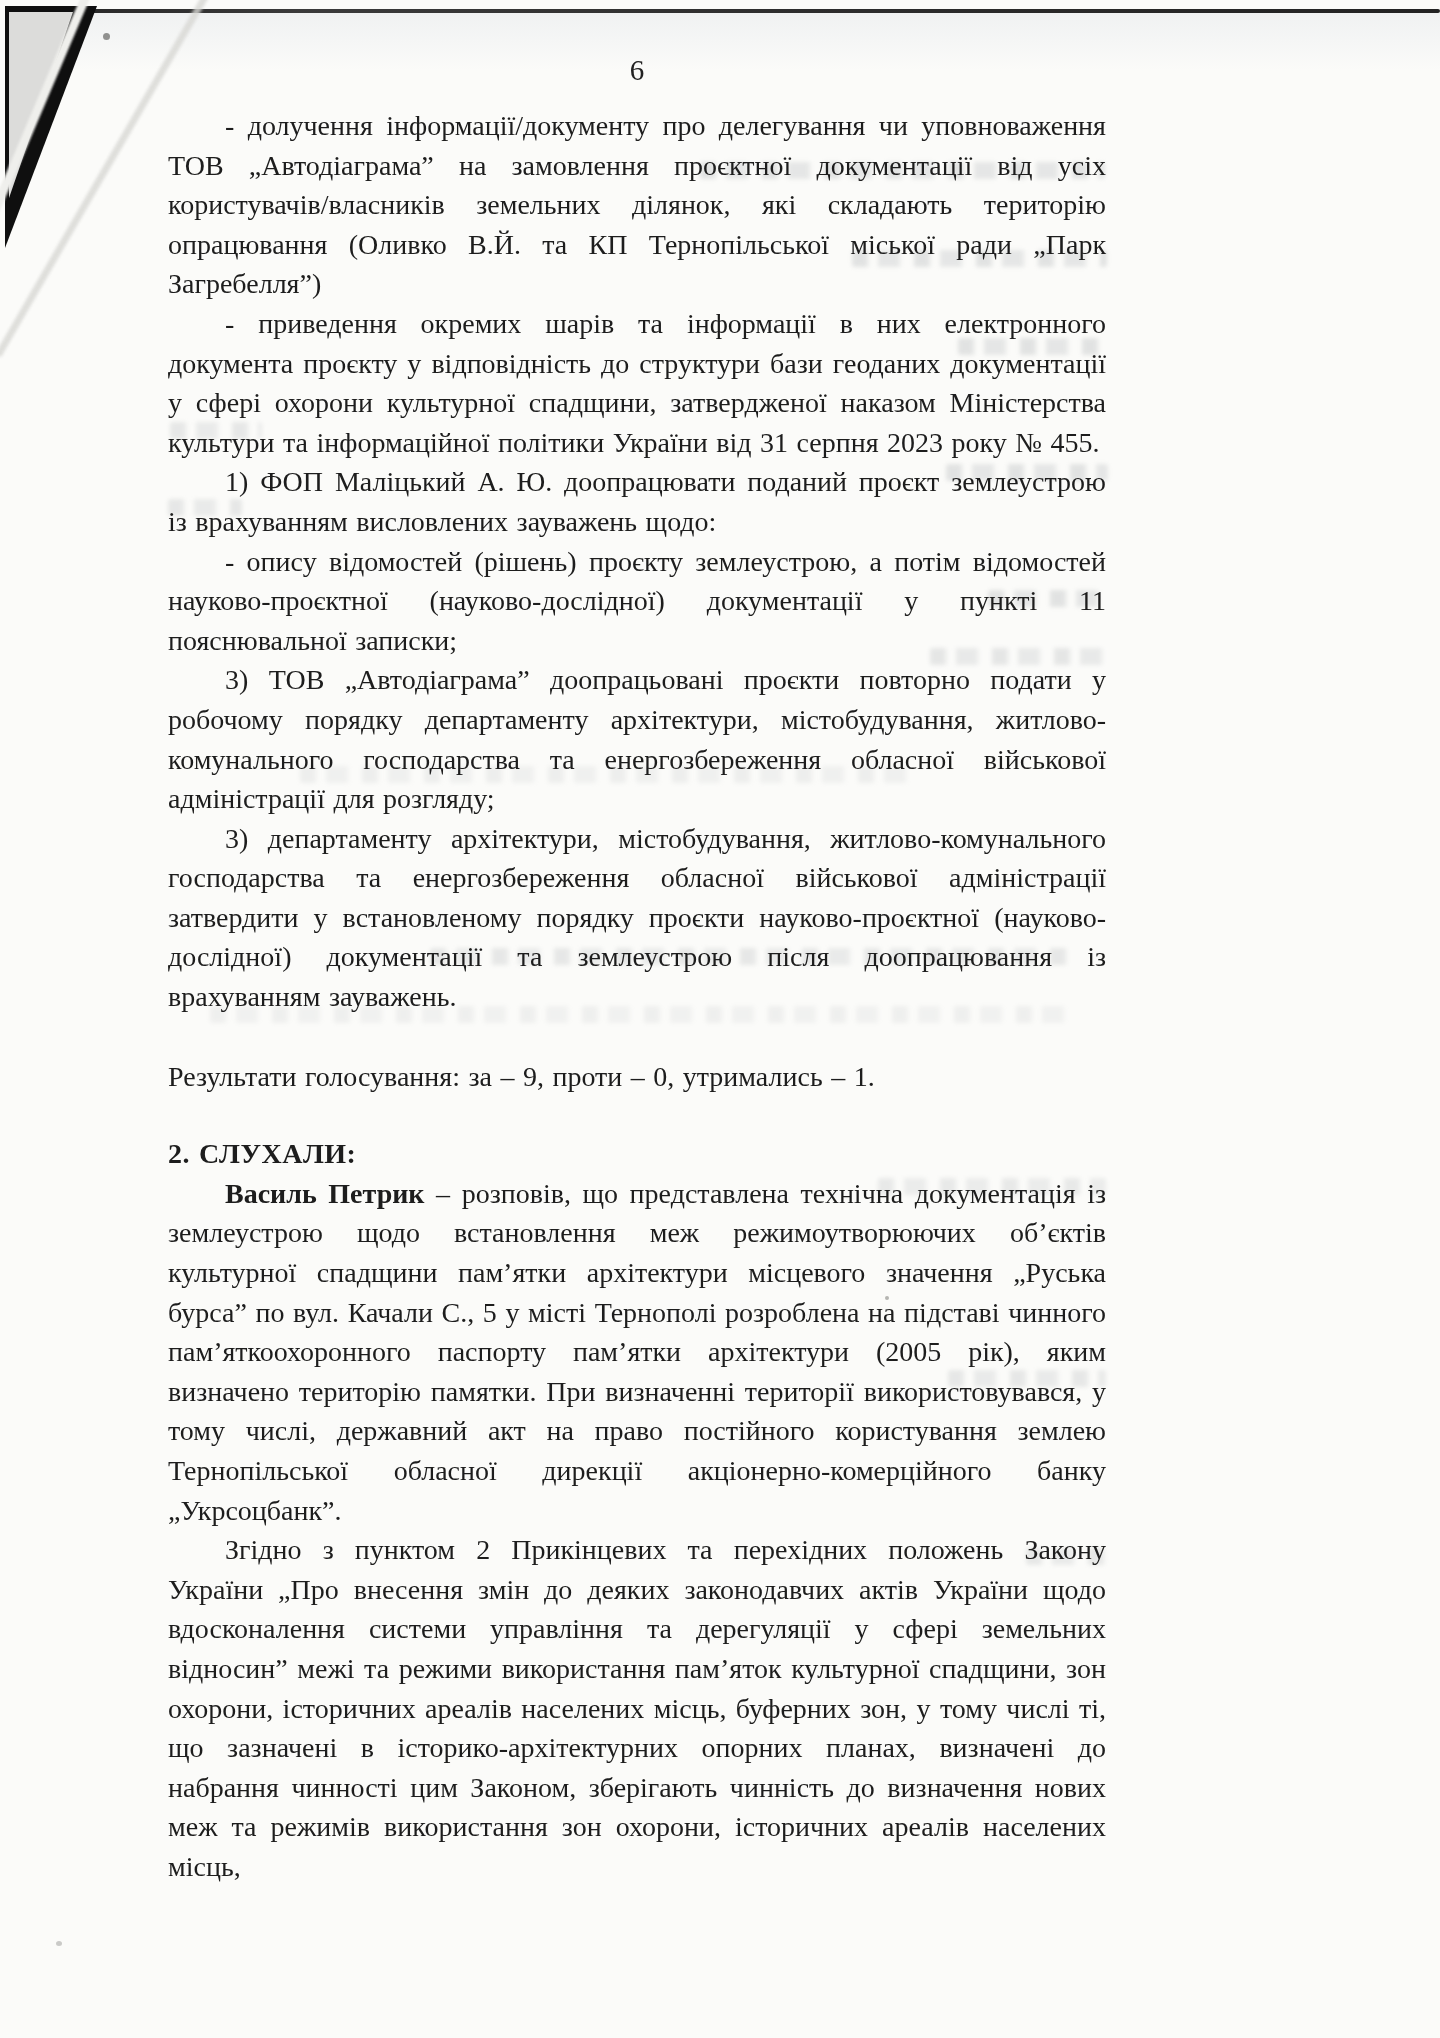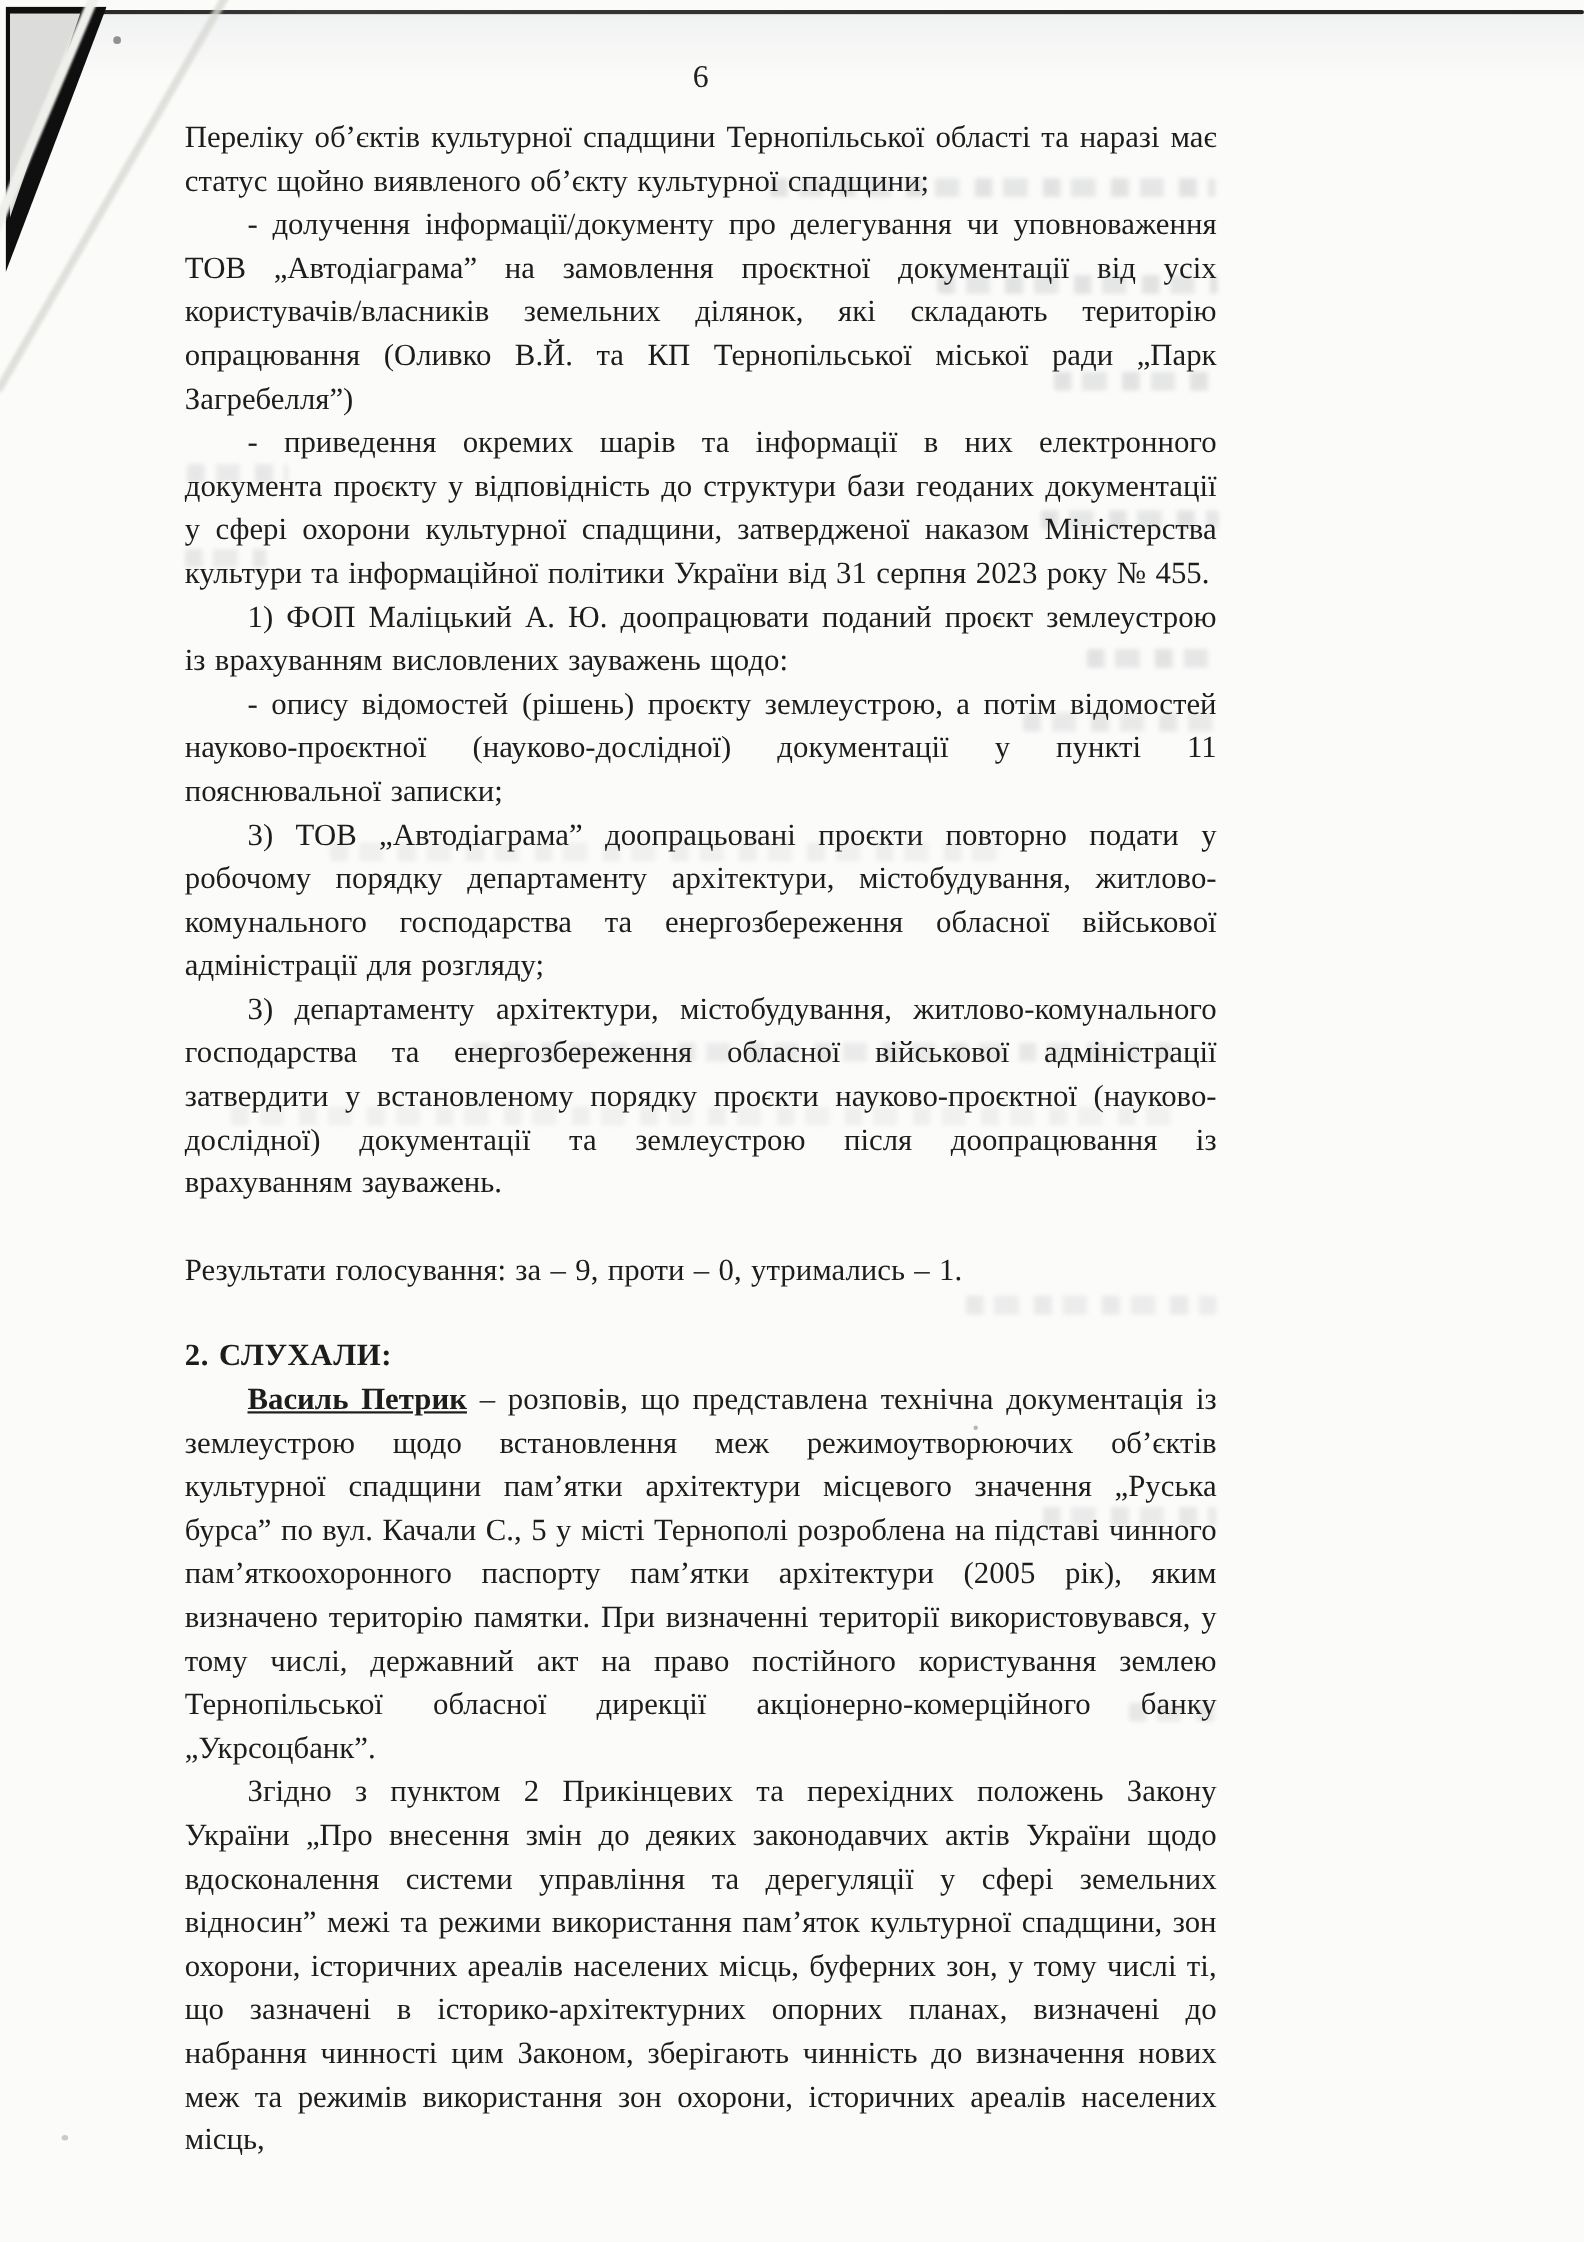--- a/index.html
+++ b/index.html
@@ -108,7 +108,6 @@
   <div class="page-number">6</div>
 
   <div class="body-block">
-    <p class="para">Переліку об’єктів культурної спадщини Тернопільської області та наразі має статус щойно виявленого об’єкту культурної спадщини;</p>
     <p class="para indent">- долучення інформації/документу про делегування чи уповноваження ТОВ „Автодіаграма” на замовлення проєктної документації від усіх користувачів/власників земельних ділянок, які складають територію опрацювання (Оливко В.Й. та КП Тернопільської міської ради „Парк Загребелля”)</p>
     <p class="para indent">- приведення окремих шарів та інформації в них електронного документа проєкту у відповідність до структури бази геоданих документації у сфері охорони культурної спадщини, затвердженої наказом Міністерства культури та інформаційної політики України від 31 серпня 2023 року № 455.</p>
     <p class="para indent">1) ФОП Маліцький А. Ю. доопрацювати поданий проєкт землеустрою із врахуванням висловлених зауважень щодо:</p>

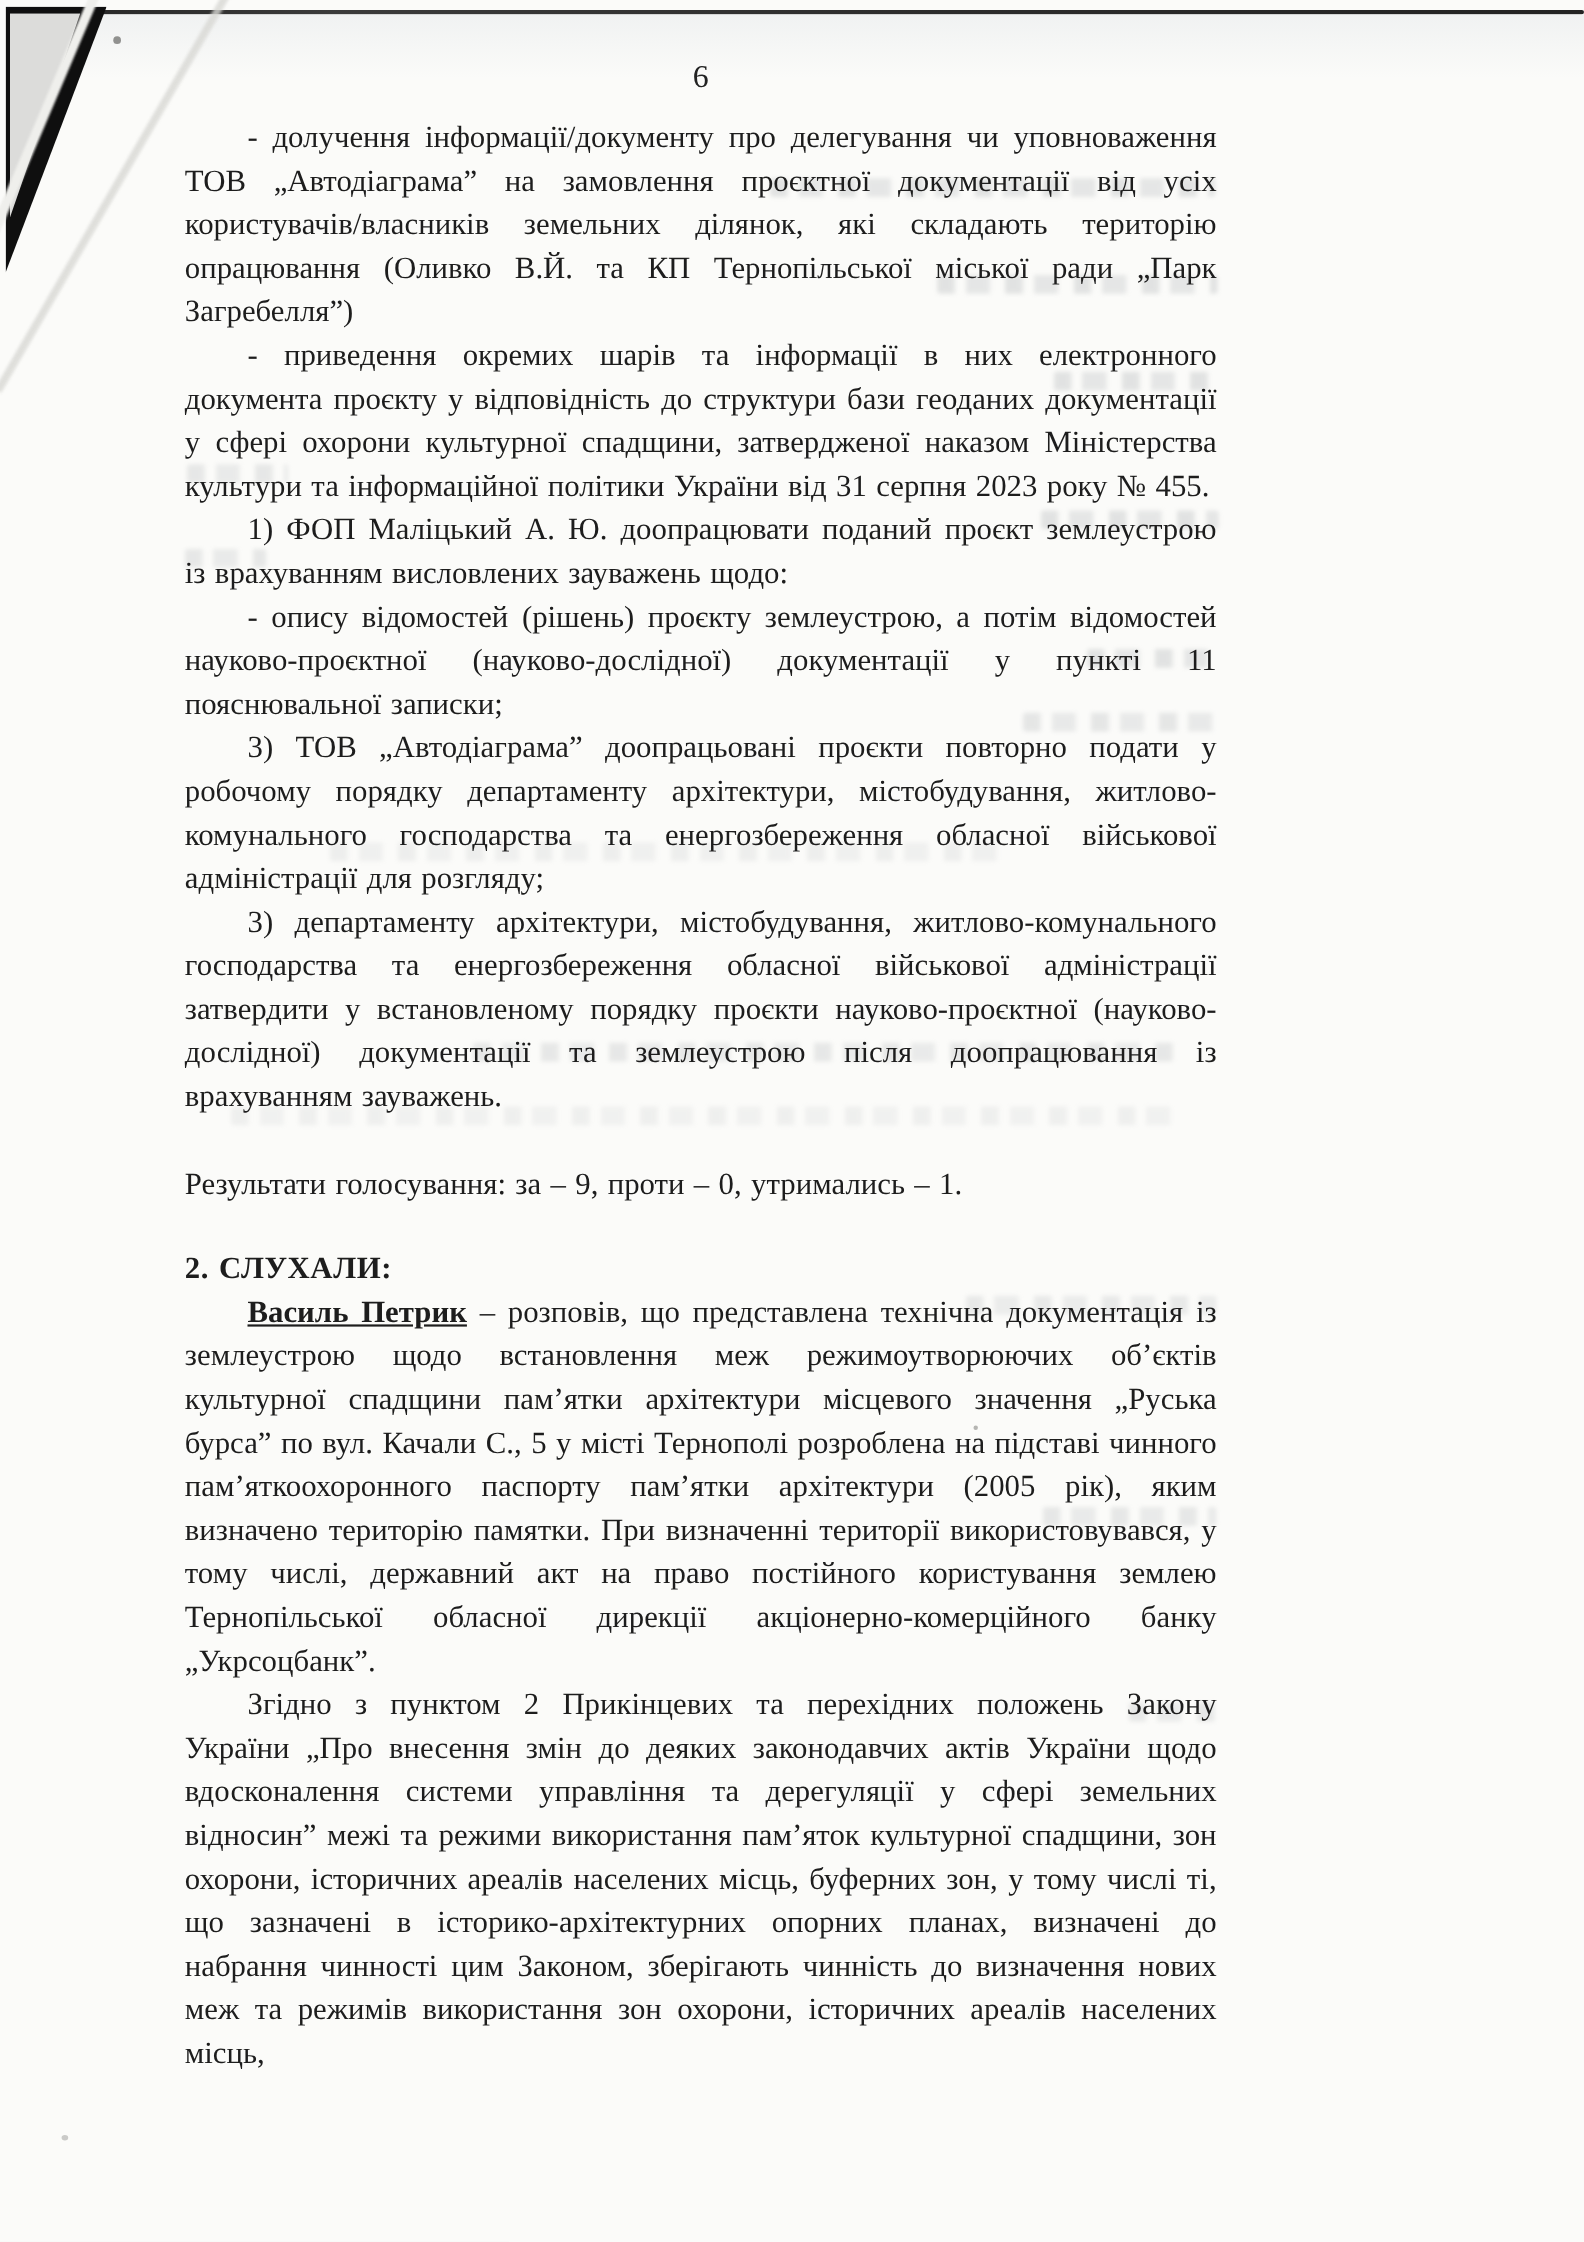--- a/index.html
+++ b/index.html
@@ -73,7 +73,7 @@
   .indent{text-indent:57px;}
   .vote{margin-top:40px;font-family:Liberation Serif, serif;}
   .heading{margin-top:38px;font-weight:bold;letter-spacing:.5px;}
-  .bold{font-weight:bold;text-decoration:underline;}
+  .bold{font-weight:bold;}
 </style>
 </head>
 <body>

